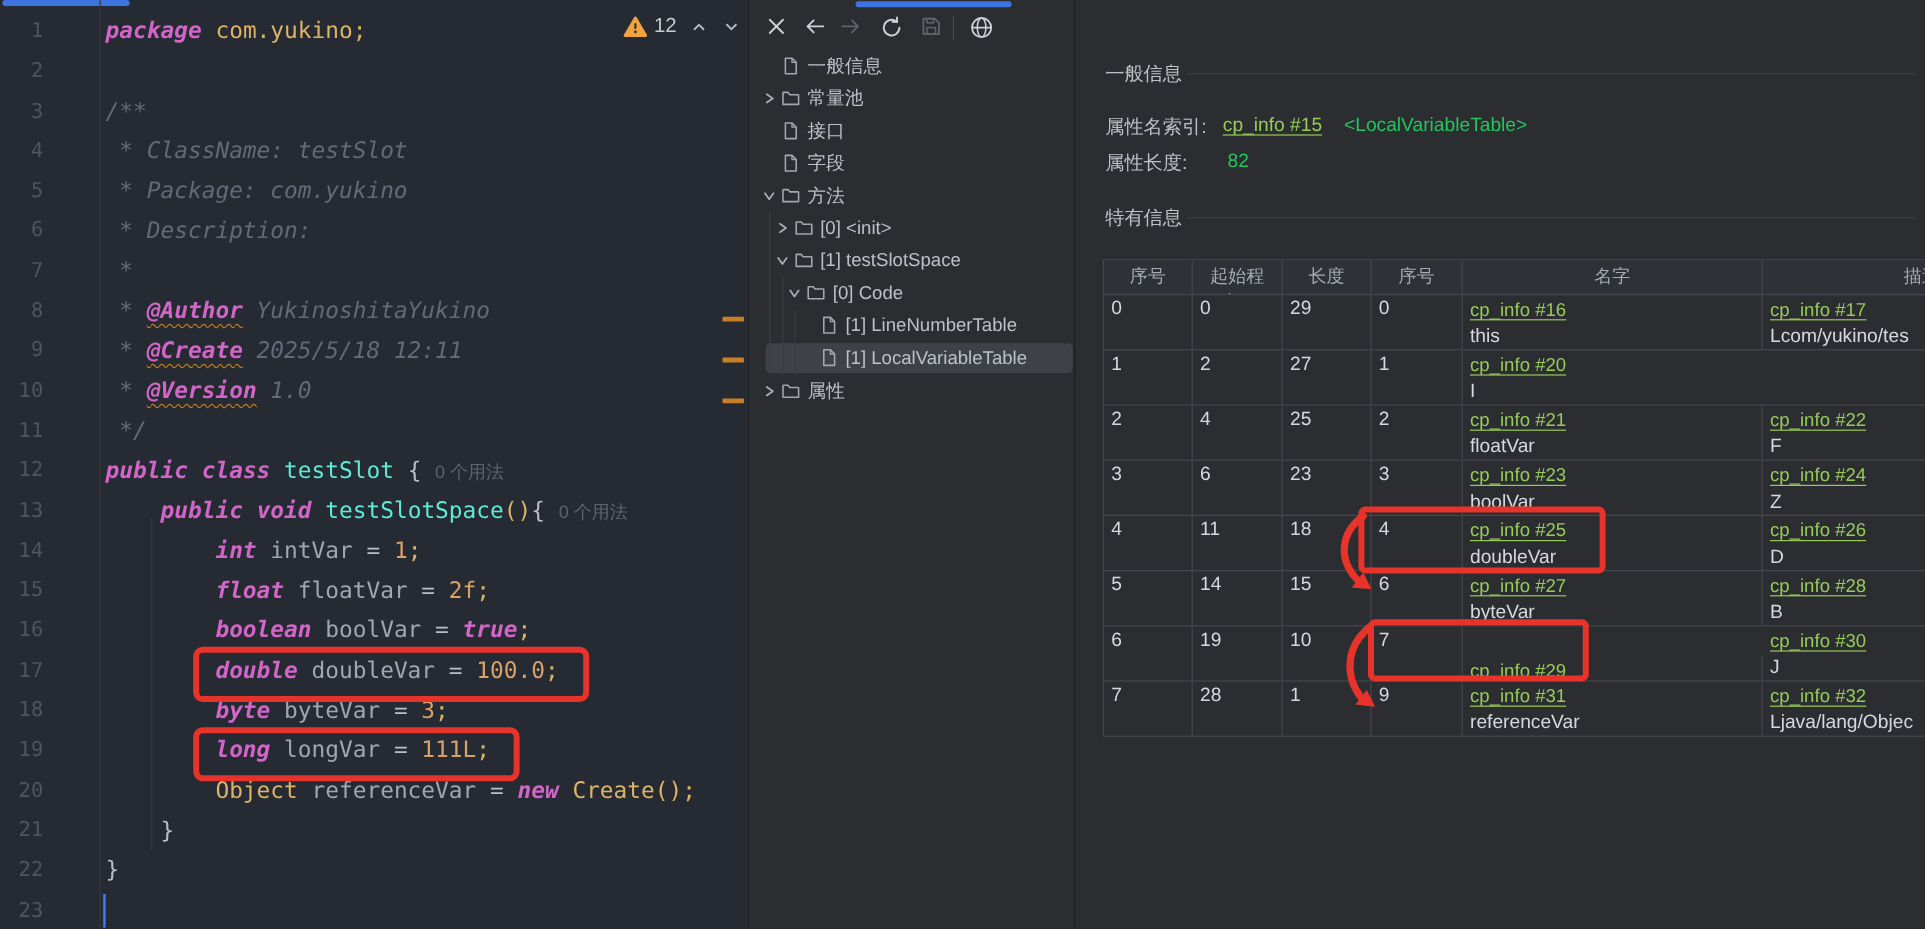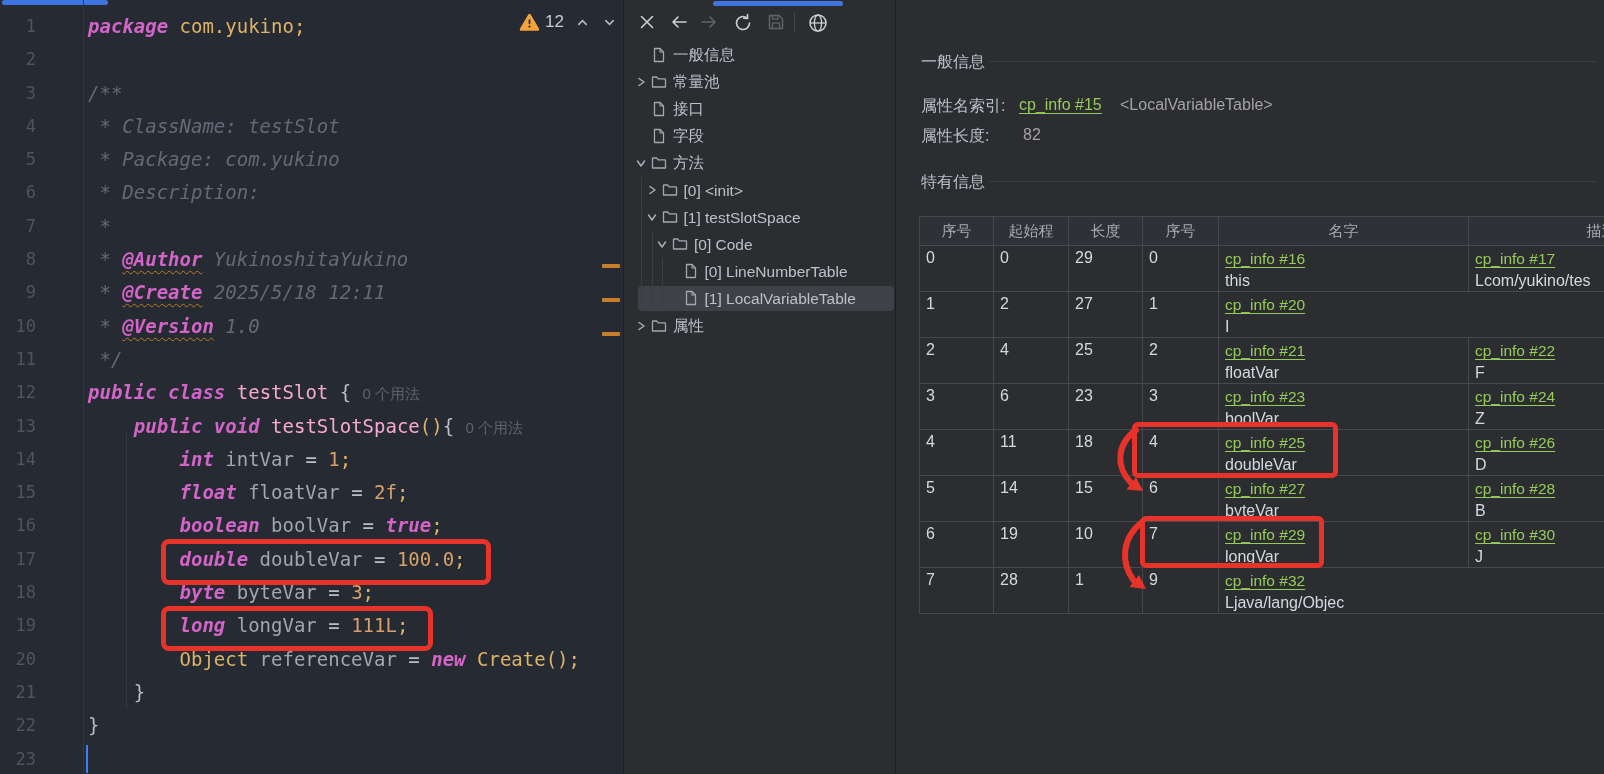--- a/index.html
+++ b/index.html
@@ -49,7 +49,7 @@
   .sec-rule{position:absolute;height:1px;background:#3a3d41;}
   .kv-label{position:absolute;left:25px;color:#bcc0c9;font-size:16px;}
   .green-link{color:#96cb59;text-decoration:underline;text-underline-offset:3px;cursor:pointer;}
-  .red-val{color:#a3a3a3;}
+  .red-val{color:#22c55e;}
   #lvt-table{position:absolute;left:23px;top:216px;border:1px solid #45484e;background:#2b2d30;}
   .t-row{display:flex;border-bottom:1px solid #45484e;}
   .t-row:last-child{border-bottom:none;}

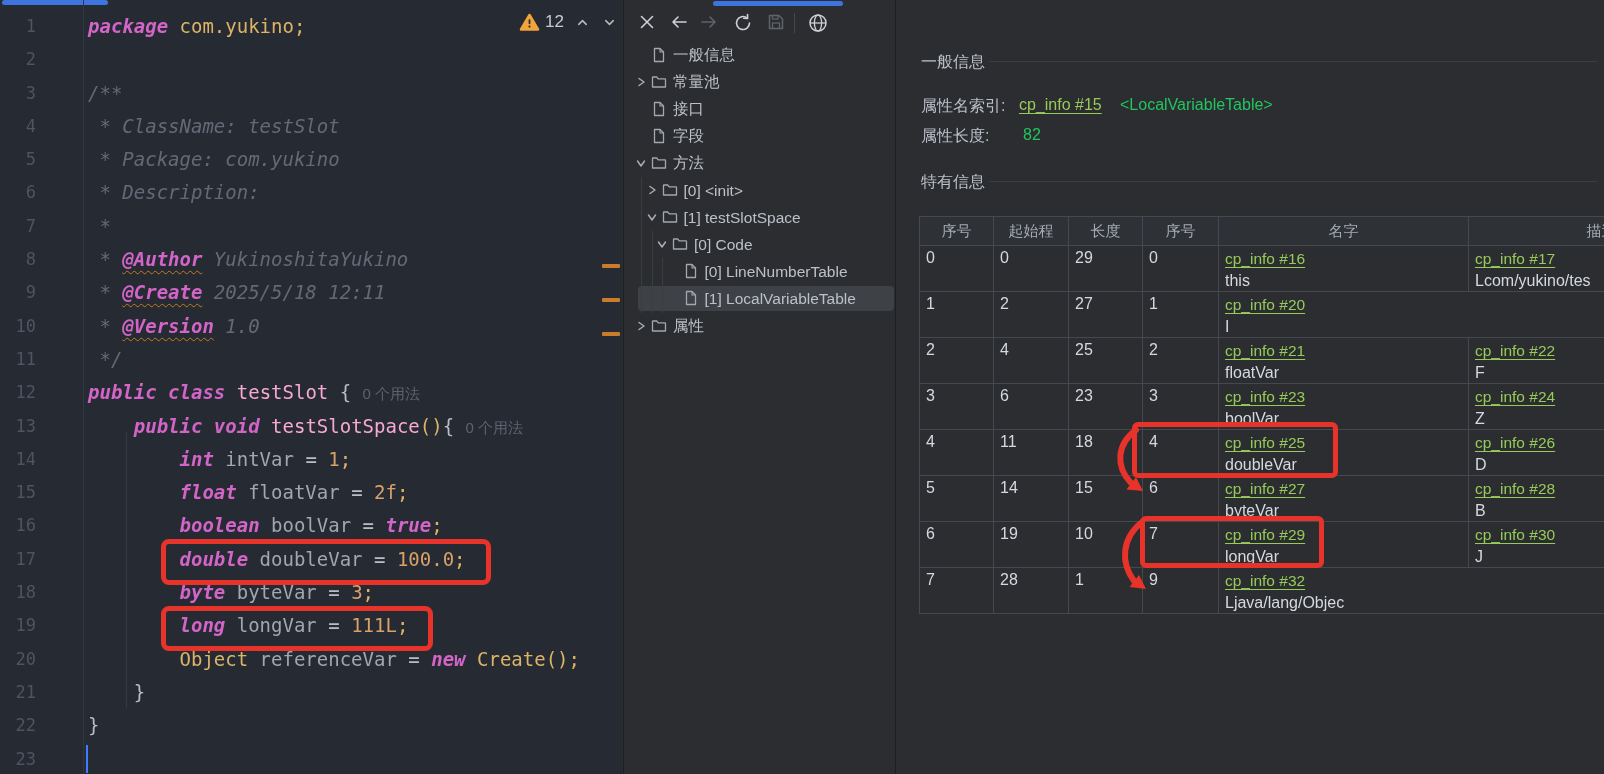--- a/index.html
+++ b/index.html
@@ -257,7 +257,7 @@
               <path d="M9 1.5 V5 H12.5" stroke="#a3a8b0" stroke-width="1.1" fill="none"></path>
             </svg>
           </span>
-          <span class="tree-label" style="left: 80.5px;">[0] LineNumberTable</span>
+          <span class="tree-label" style="left: 80.5px;">[1] LineNumberTable</span>
         </div>
         <div class="tree-row" style="top: 285px; left: 0px; width: 271px;">
           <span class="tree-ico" style="left: 58.5px; top: 5px;">

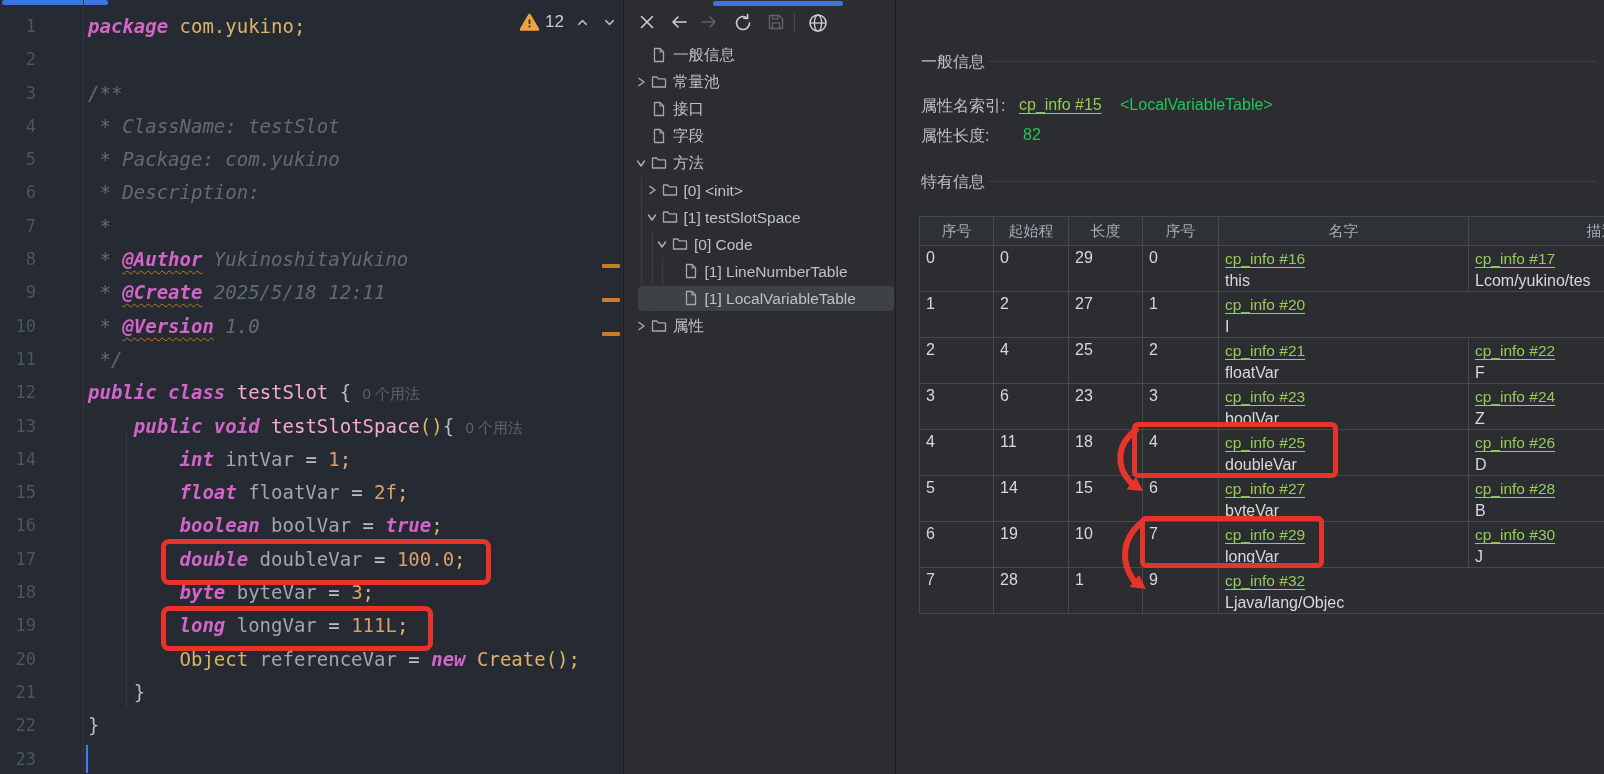--- a/index.html
+++ b/index.html
@@ -17,7 +17,7 @@
   .tok-cm{color:#636a77;font-style:italic;}
   .tok-tag{color:#d365c8;font-style:italic;font-weight:bold;
            text-decoration:underline wavy #c07c21 1px;text-underline-offset:4px;}
-  .tok-cl{color:#f9a8d4;}
+  .tok-cl{color:#5eead4;}
   .tok-id{color:#9fa7b3;}
   .tok-num{color:#d9a069;}
   .tok-gd{color:#ddb467;}

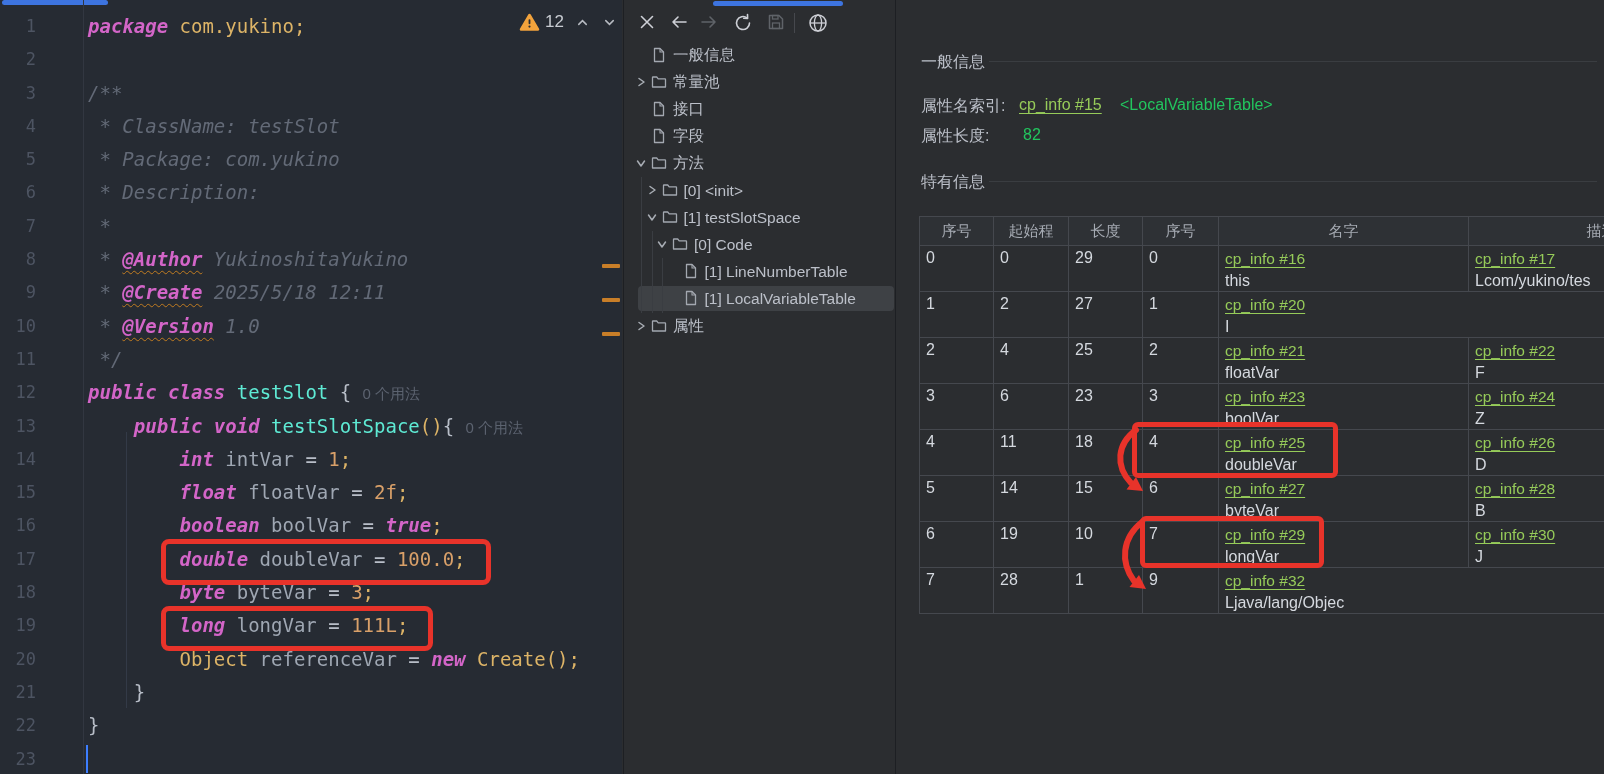--- a/index.html
+++ b/index.html
@@ -392,7 +392,7 @@
           <div class="t-cell t-num" style="width: 75px;">19</div>
           <div class="t-cell t-num" style="width: 74px;">10</div>
           <div class="t-cell t-num" style="width: 76px;">7</div>
-          <div class="t-cell" style="width: 250px;">
+          <div class="t-cell" style="width: 250px; margin-top: 25px;">
             <div class="t-link green-link">cp_info #29</div>
             <div class="t-sub">longVar</div>
           </div>

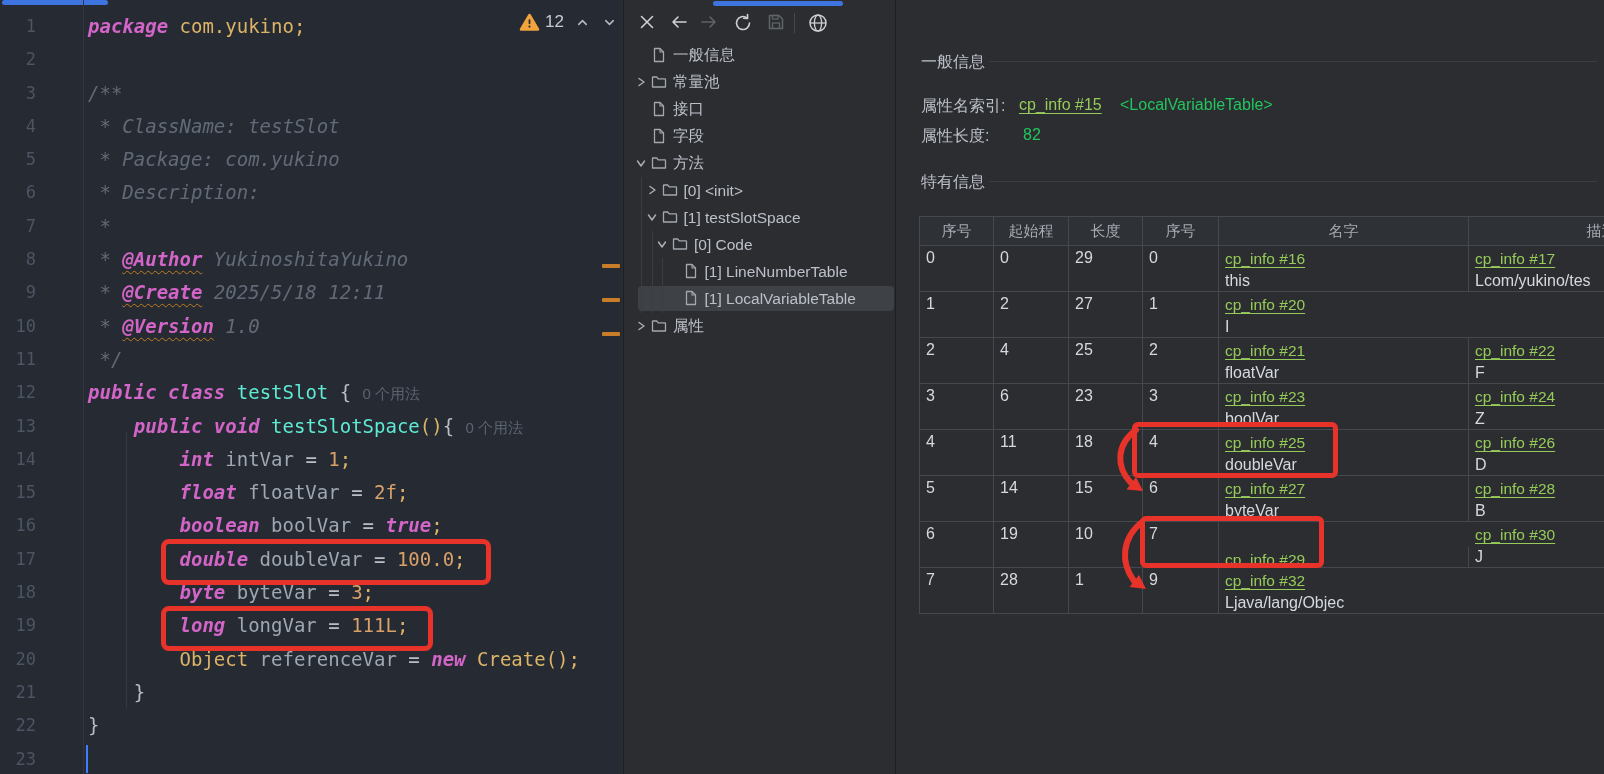--- a/index.html
+++ b/index.html
@@ -406,6 +406,10 @@
           <div class="t-cell t-num" style="width: 75px;">28</div>
           <div class="t-cell t-num" style="width: 74px;">1</div>
           <div class="t-cell t-num" style="width: 76px;">9</div>
+          <div class="t-cell" style="width: 250px;">
+            <div class="t-link green-link">cp_info #31</div>
+            <div class="t-sub">referenceVar</div>
+          </div>
           <div class="t-cell" style="width: 265px;">
             <div class="t-link green-link">cp_info #32</div>
             <div class="t-sub">Ljava/lang/Objec</div>

